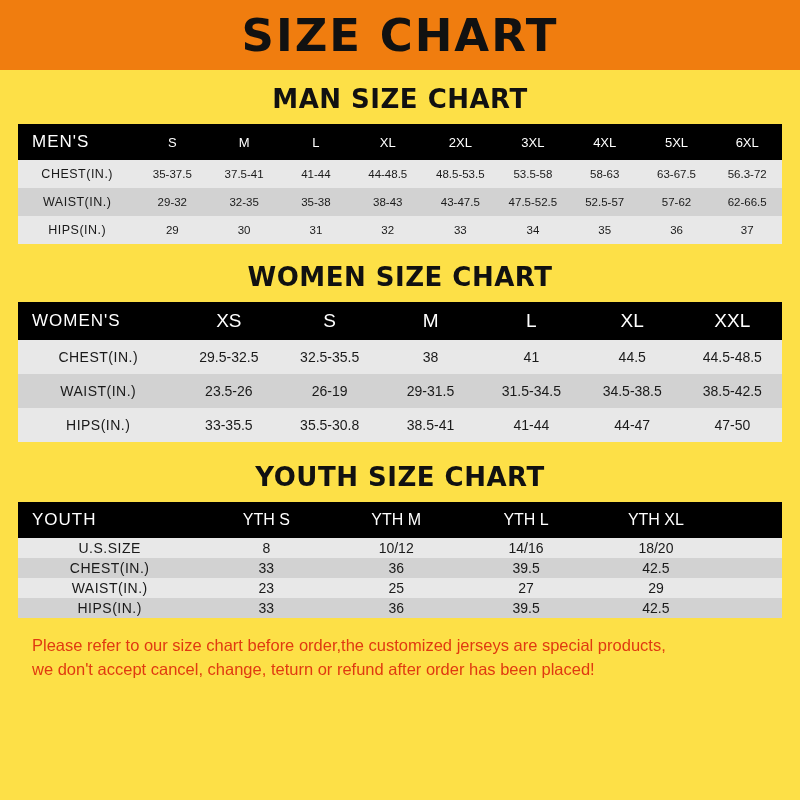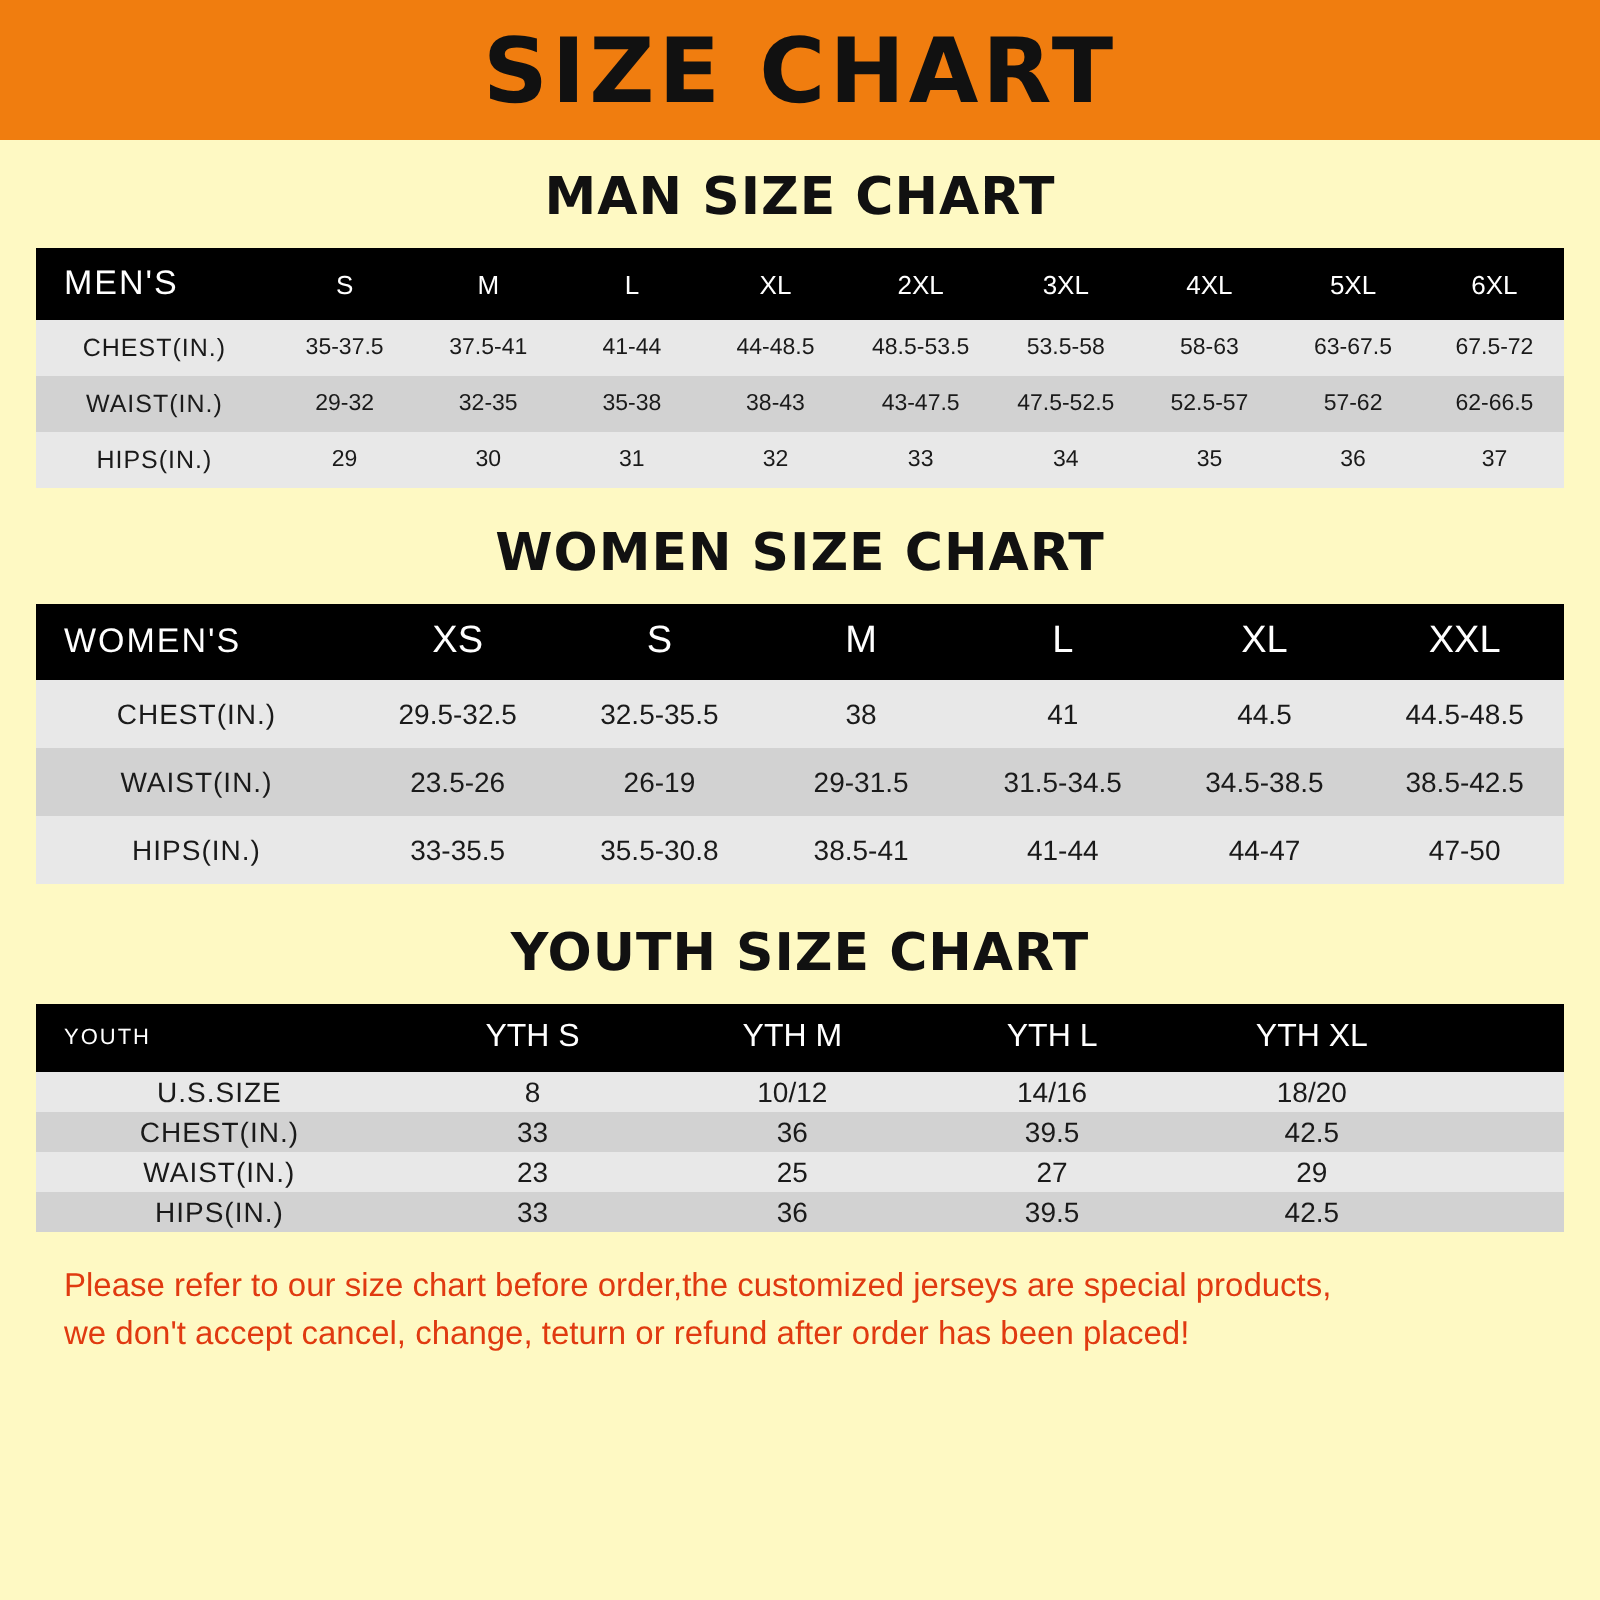--- a/index.html
+++ b/index.html
@@ -18,7 +18,7 @@
     width: 800px;
     height: 800px;
     position: relative;
-    background: #fef9c3;
+    background: #fde047;
   }
   
   .banner {

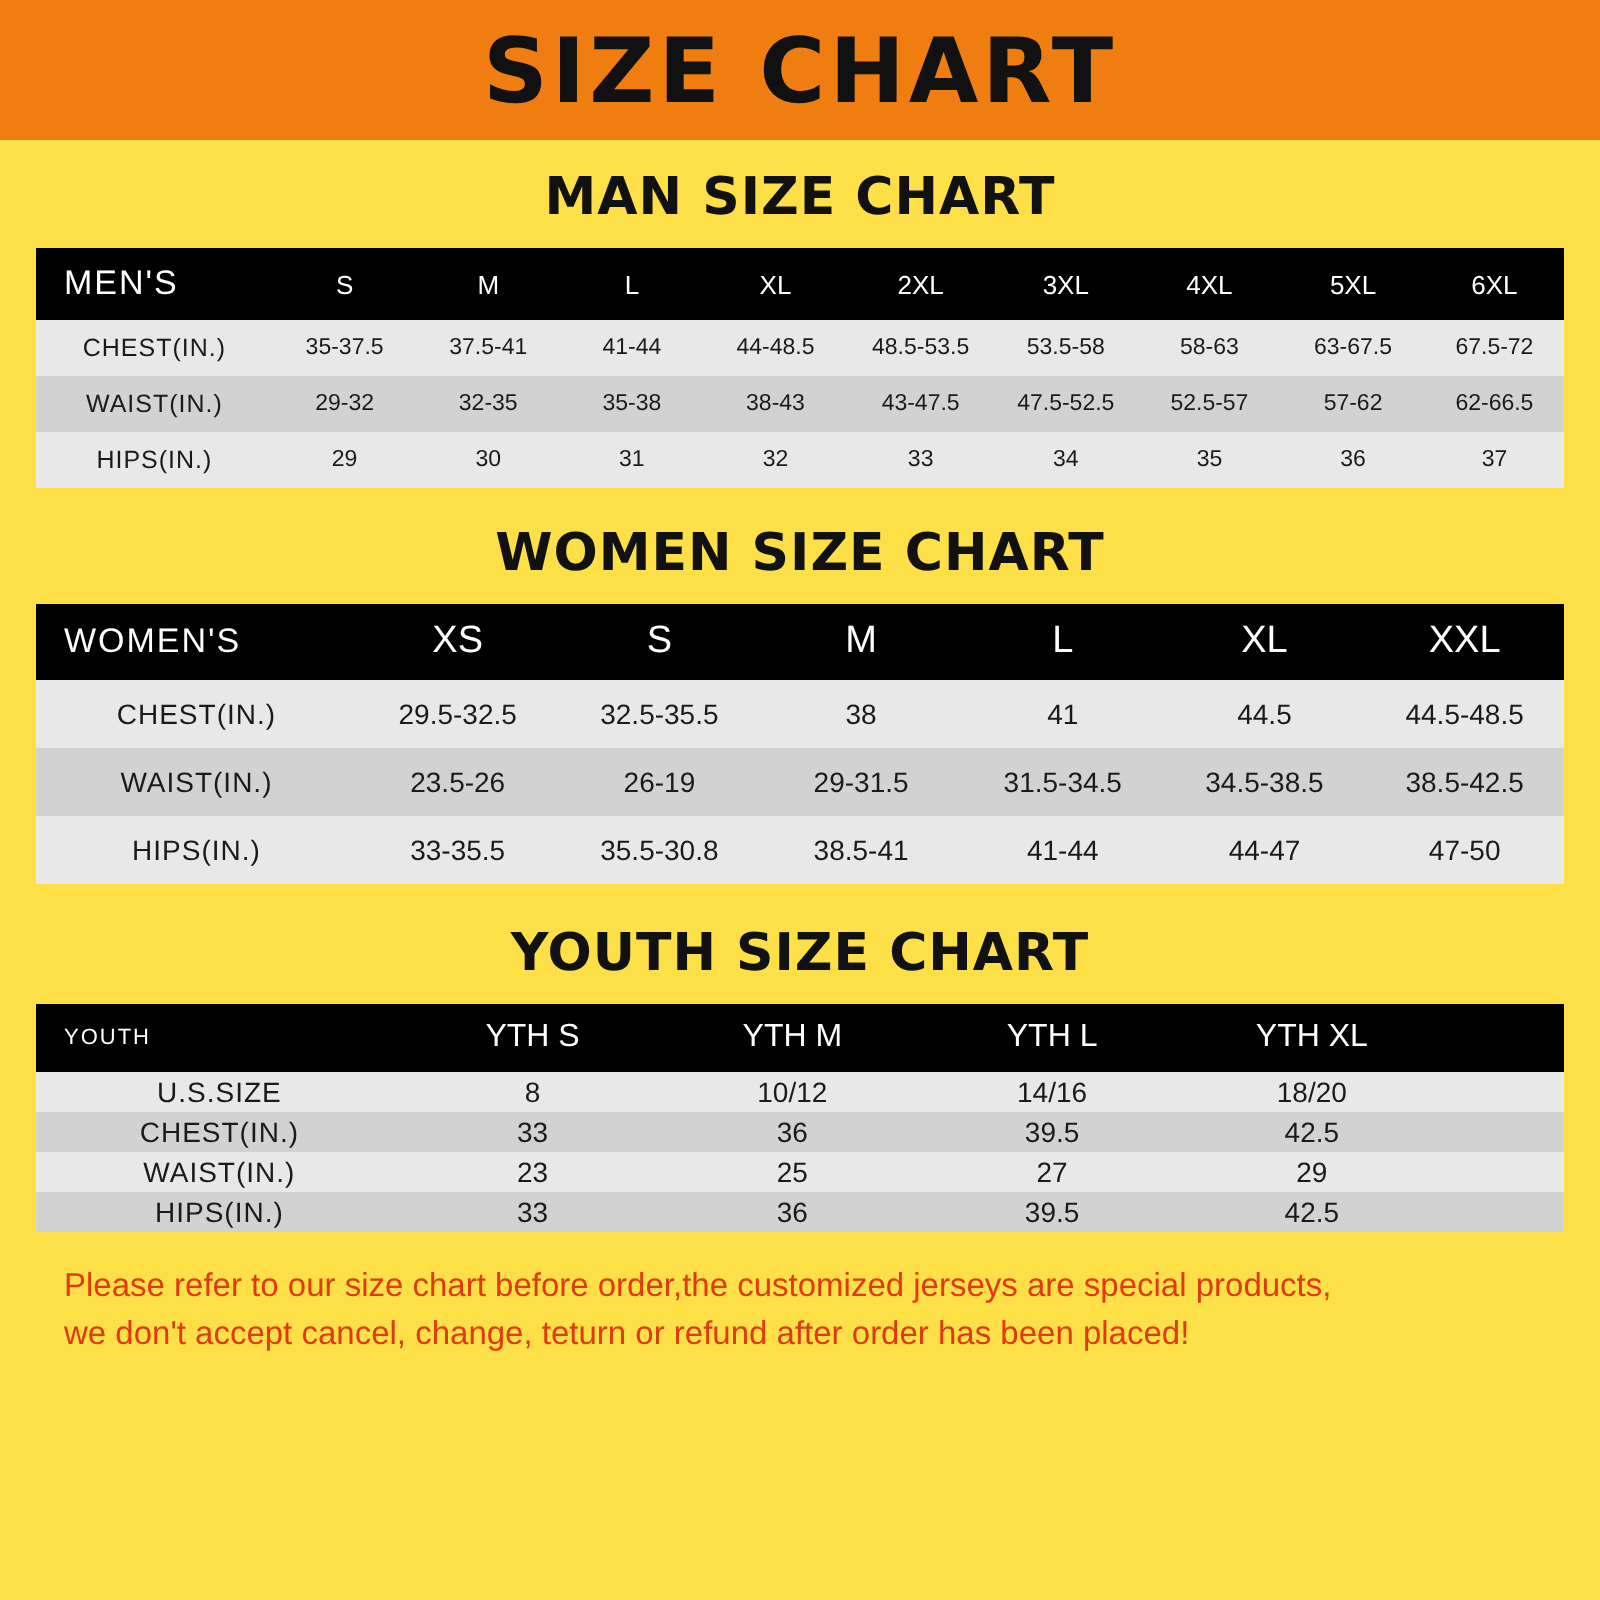--- a/index.html
+++ b/index.html
@@ -166,7 +166,7 @@
           <td>53.5-58</td>
           <td>58-63</td>
           <td>63-67.5</td>
-          <td>67.5-72</td>
+          <td>56.3-72</td>
         </tr>
         <tr class="row-b">
           <td class="label-col">WAIST(IN.)</td>

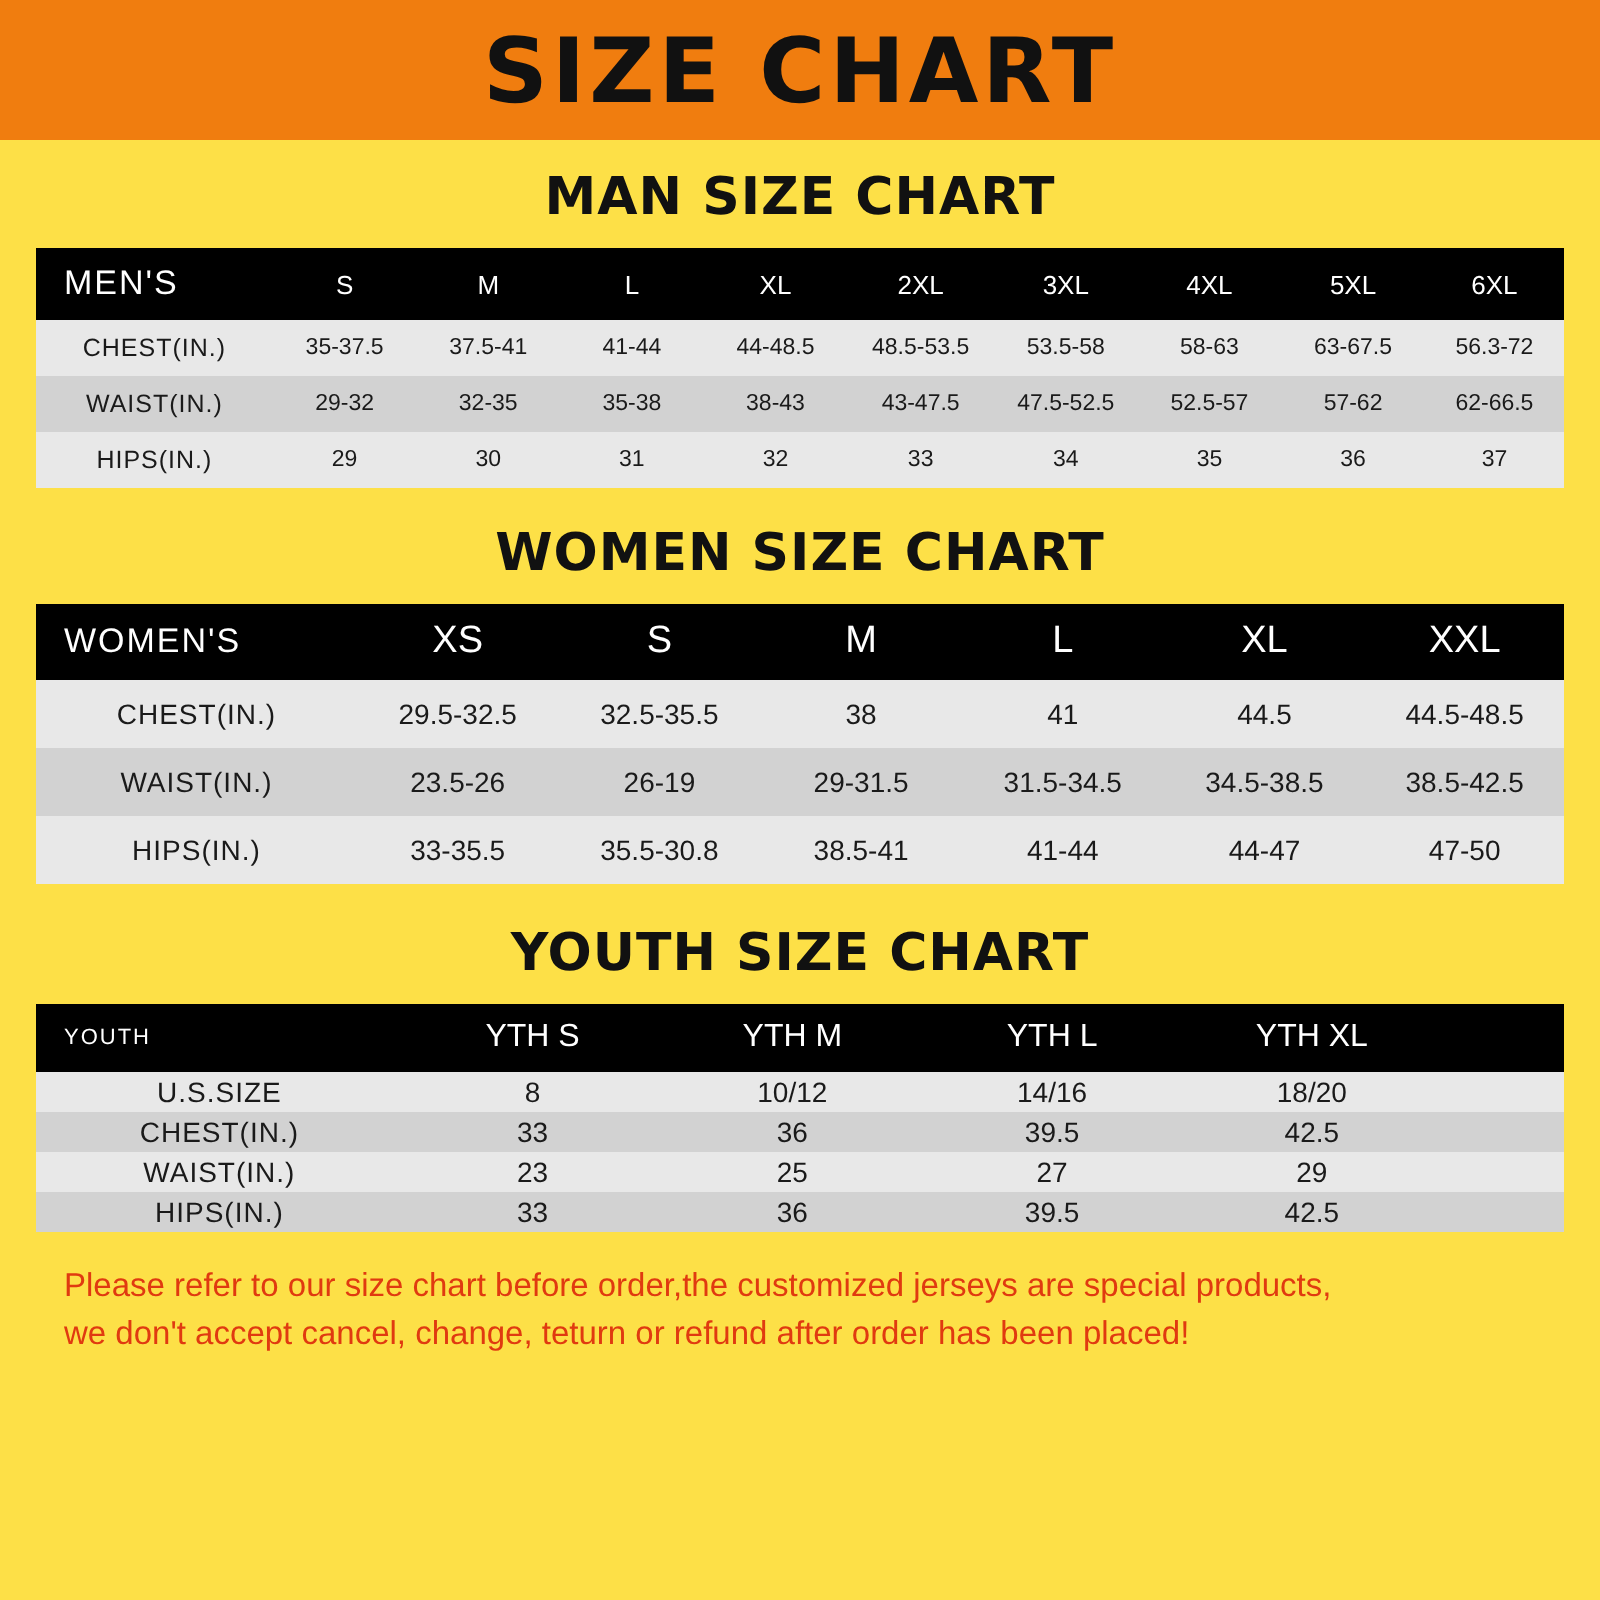--- a/index.html
+++ b/index.html
@@ -103,7 +103,7 @@
   
   #youth-table { font-size: 14px; }
   #youth-table thead th { font-size: 16px; }
-  #youth-table thead th.label-col { font-size: 11px; }
+  #youth-table thead th.label-col { font-size: 17px; }
   #youth-table tbody td.label-col { font-size: 14px; letter-spacing: 0.5px; }
   #youth-table tbody td { padding: 2px 2px; }
 

